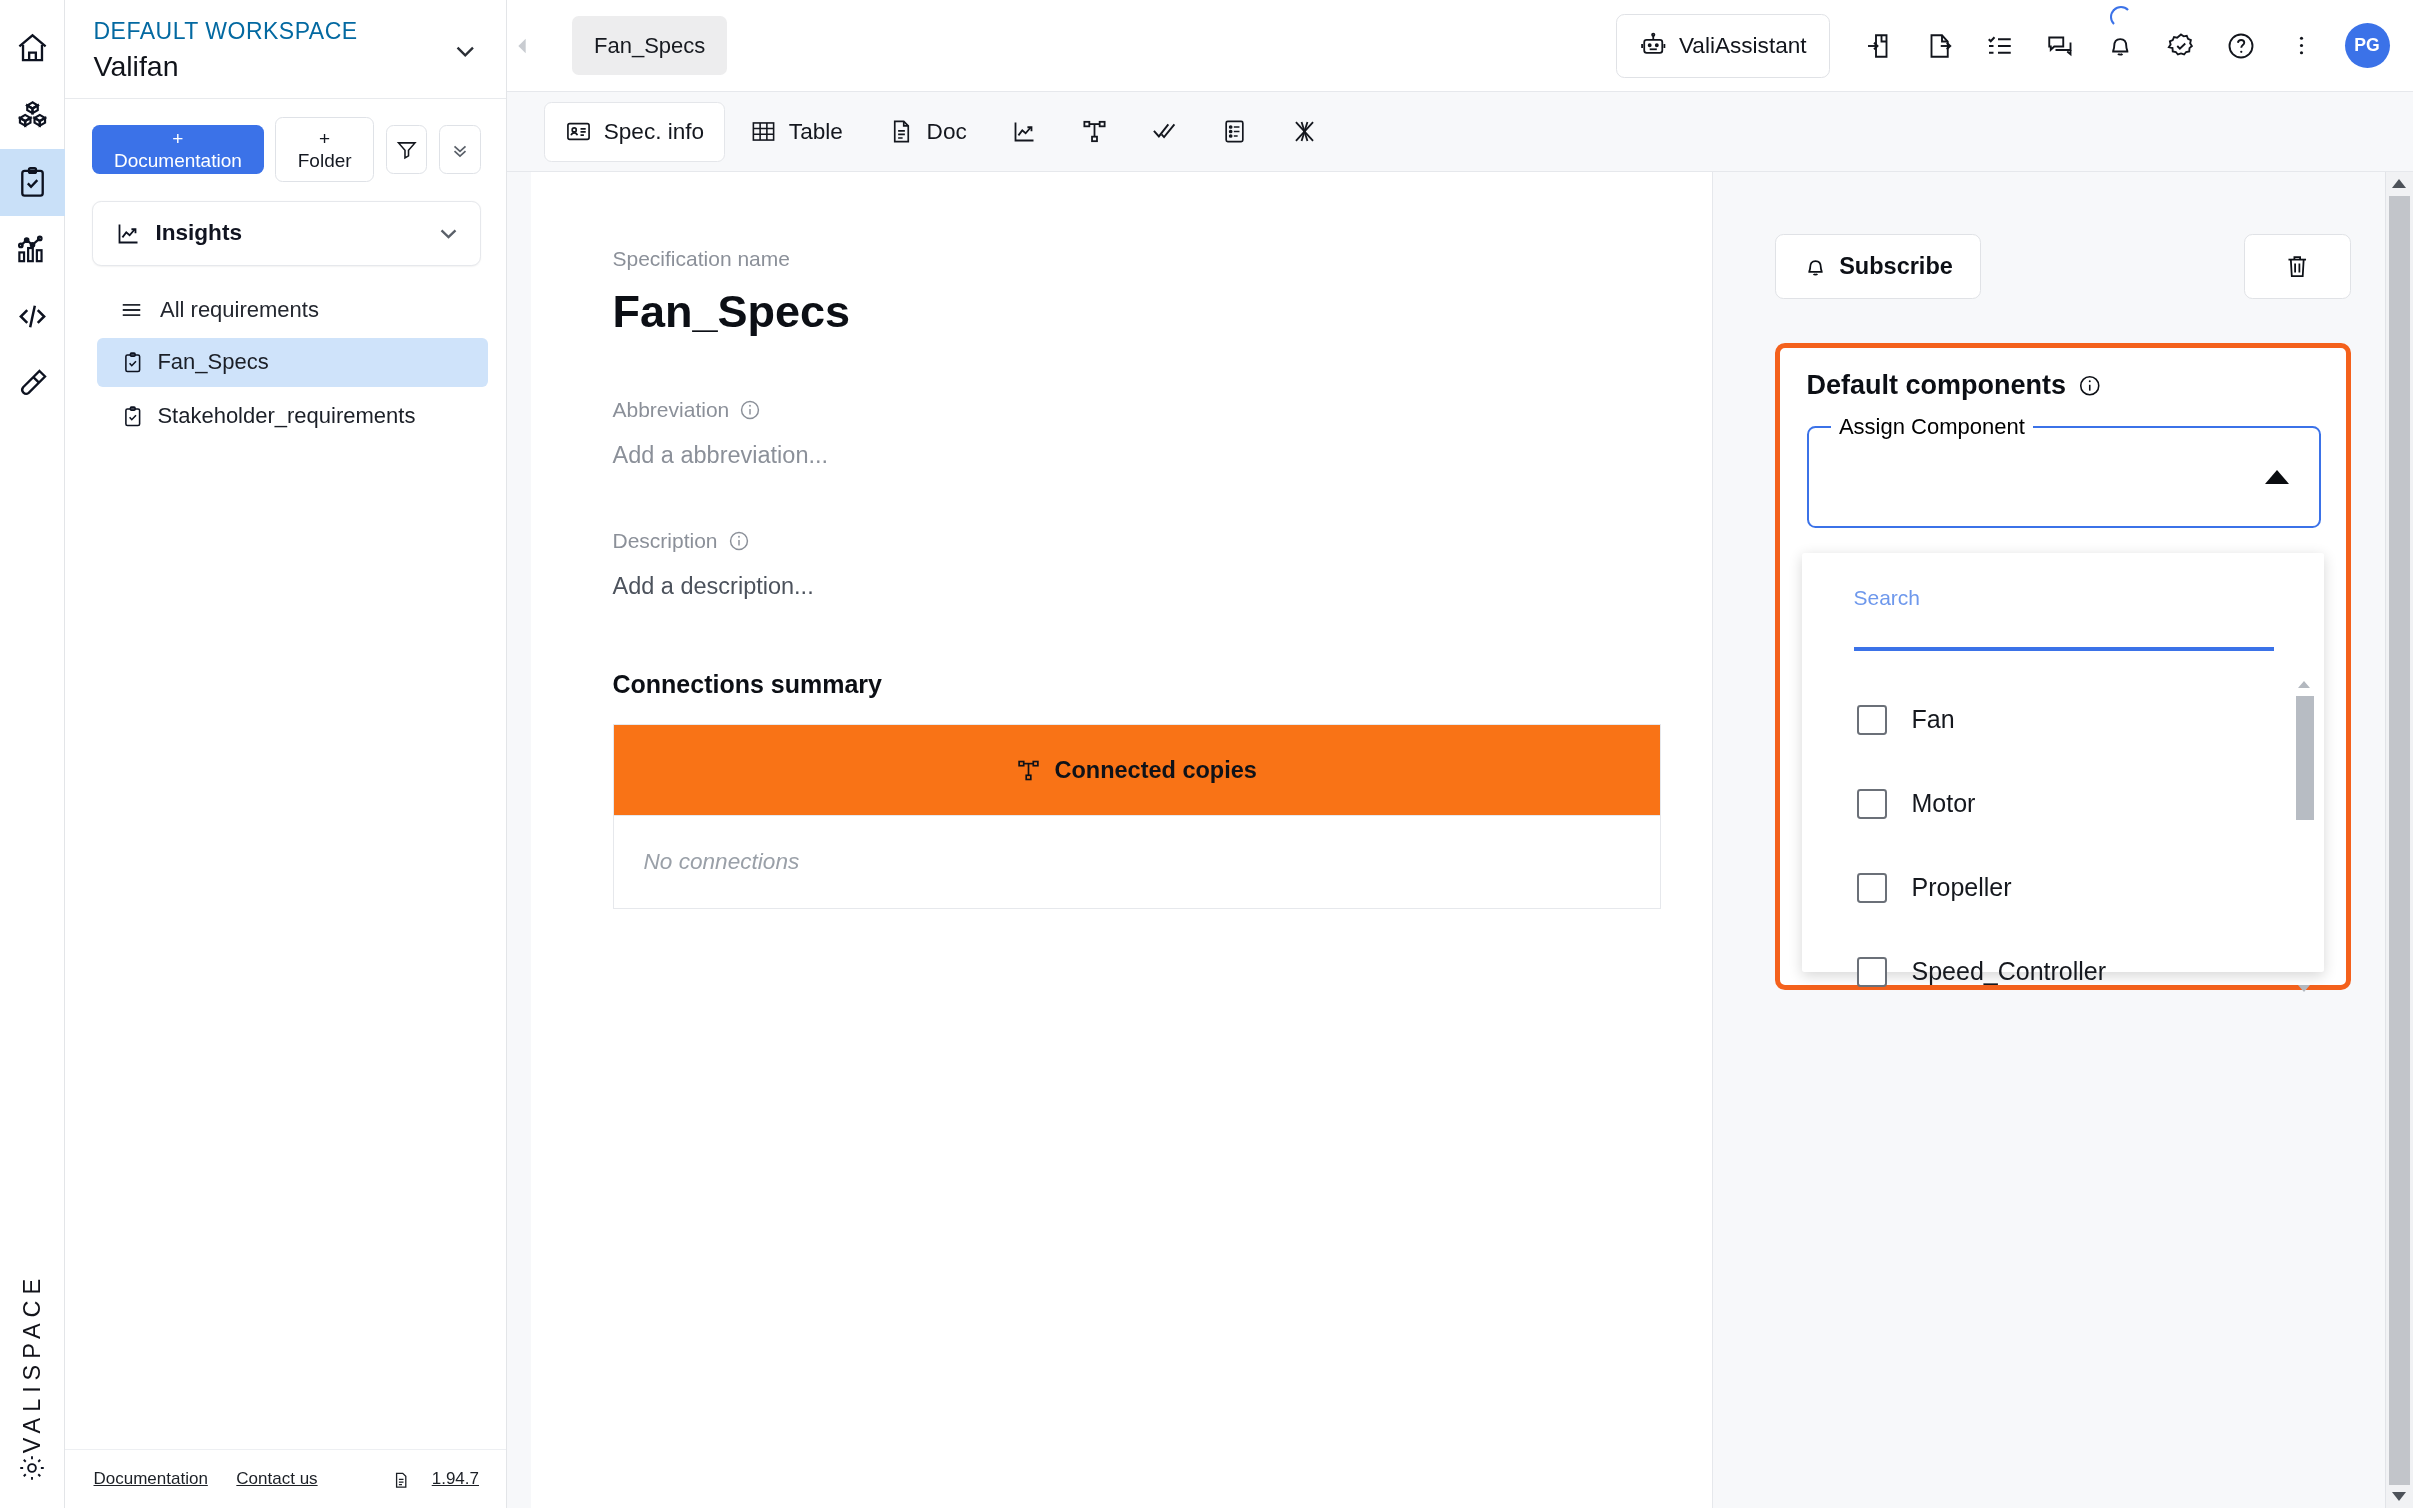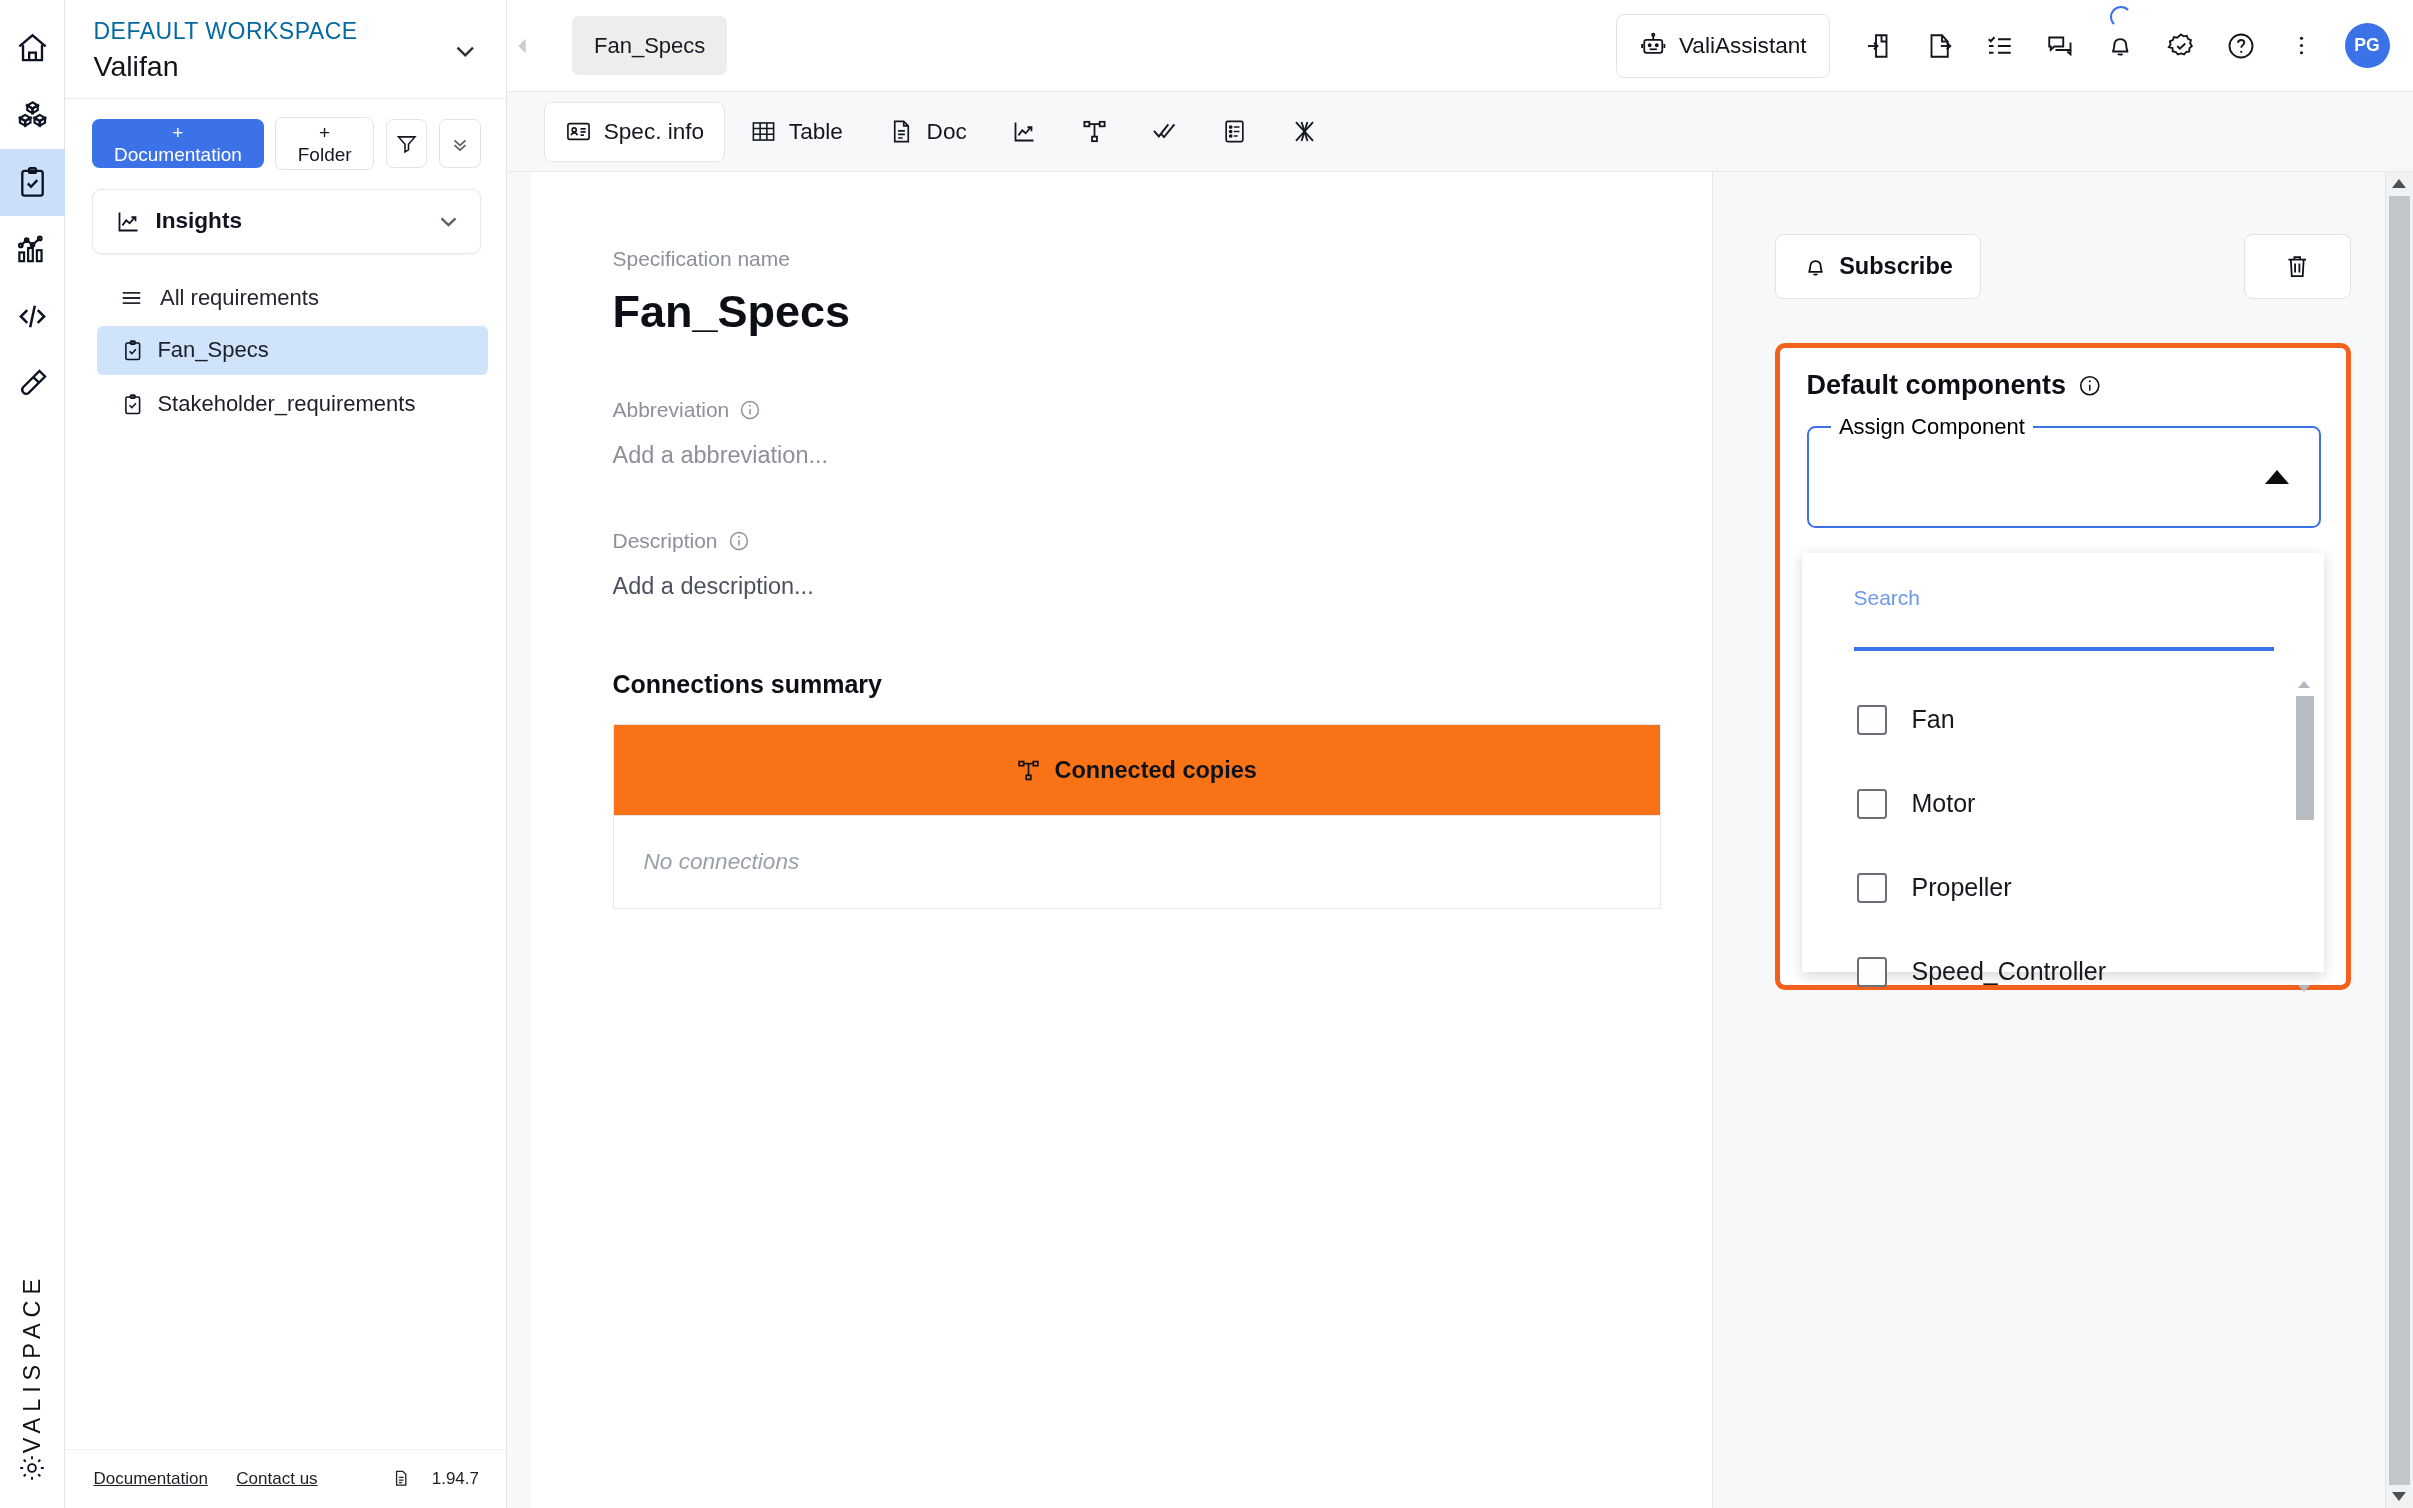--- a/index.html
+++ b/index.html
@@ -60,7 +60,7 @@
   }
   .btn-outline {
     background: #fff; color: #141821; border: 1.7px solid #dfe2e7; border-radius: 7.5px;
-    height: 53px; padding: 0 18.4px; font-size: 19px; cursor: pointer;
+    height: 65px; padding: 0 18.4px; font-size: 19px; cursor: pointer;
     display: flex; align-items: center; gap: 7.5px;
     font-family: "Liberation Sans", sans-serif;
   }

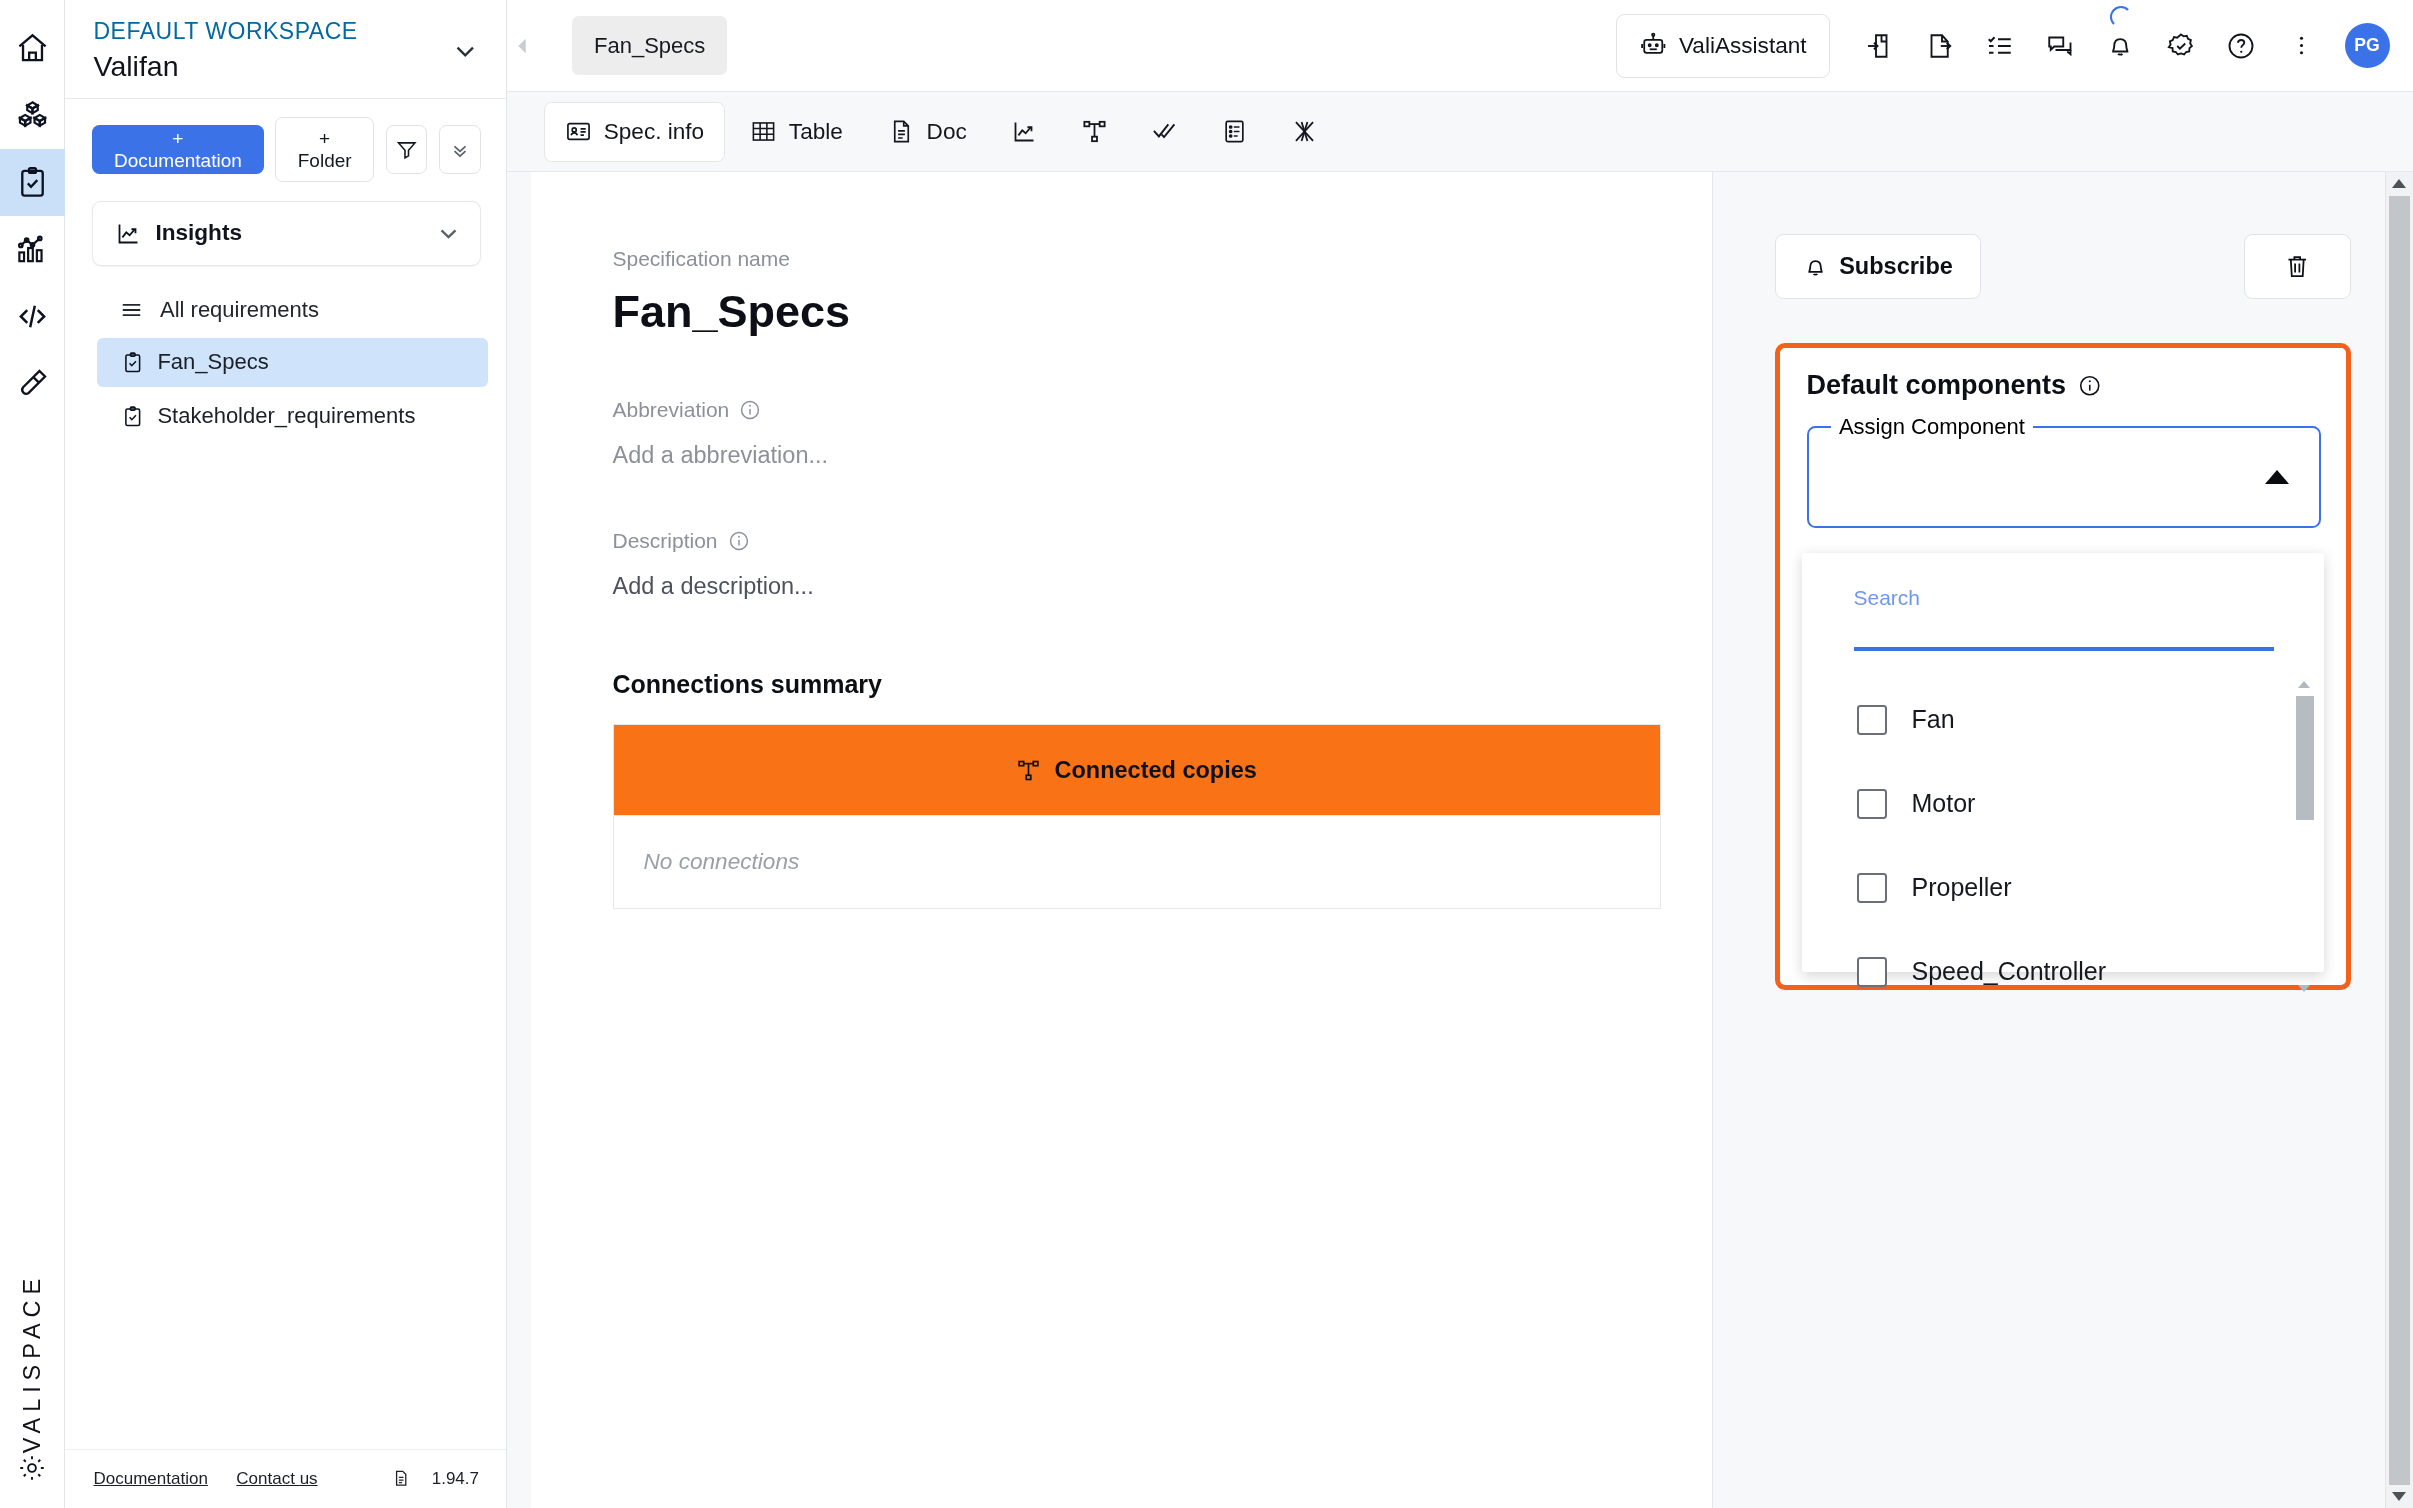--- a/index.html
+++ b/index.html
@@ -99,7 +99,7 @@
     border-top: 0.8px solid #edeff2;
   }
   .sb-footer a { color: #1c2026; text-decoration: underline; cursor: pointer; }
-  .sb-ver { margin-left: auto; display: flex; align-items: flex-start; gap: 21px; color: #1c2026; }
+  .sb-ver { margin-left: auto; display: flex; align-items: flex-end; gap: 21px; color: #1c2026; text-decoration: underline; }
 
   
   .content { flex: 1 1 auto; height: 1508px; display: flex; flex-direction: column; background: #fff; min-width: 0; }

